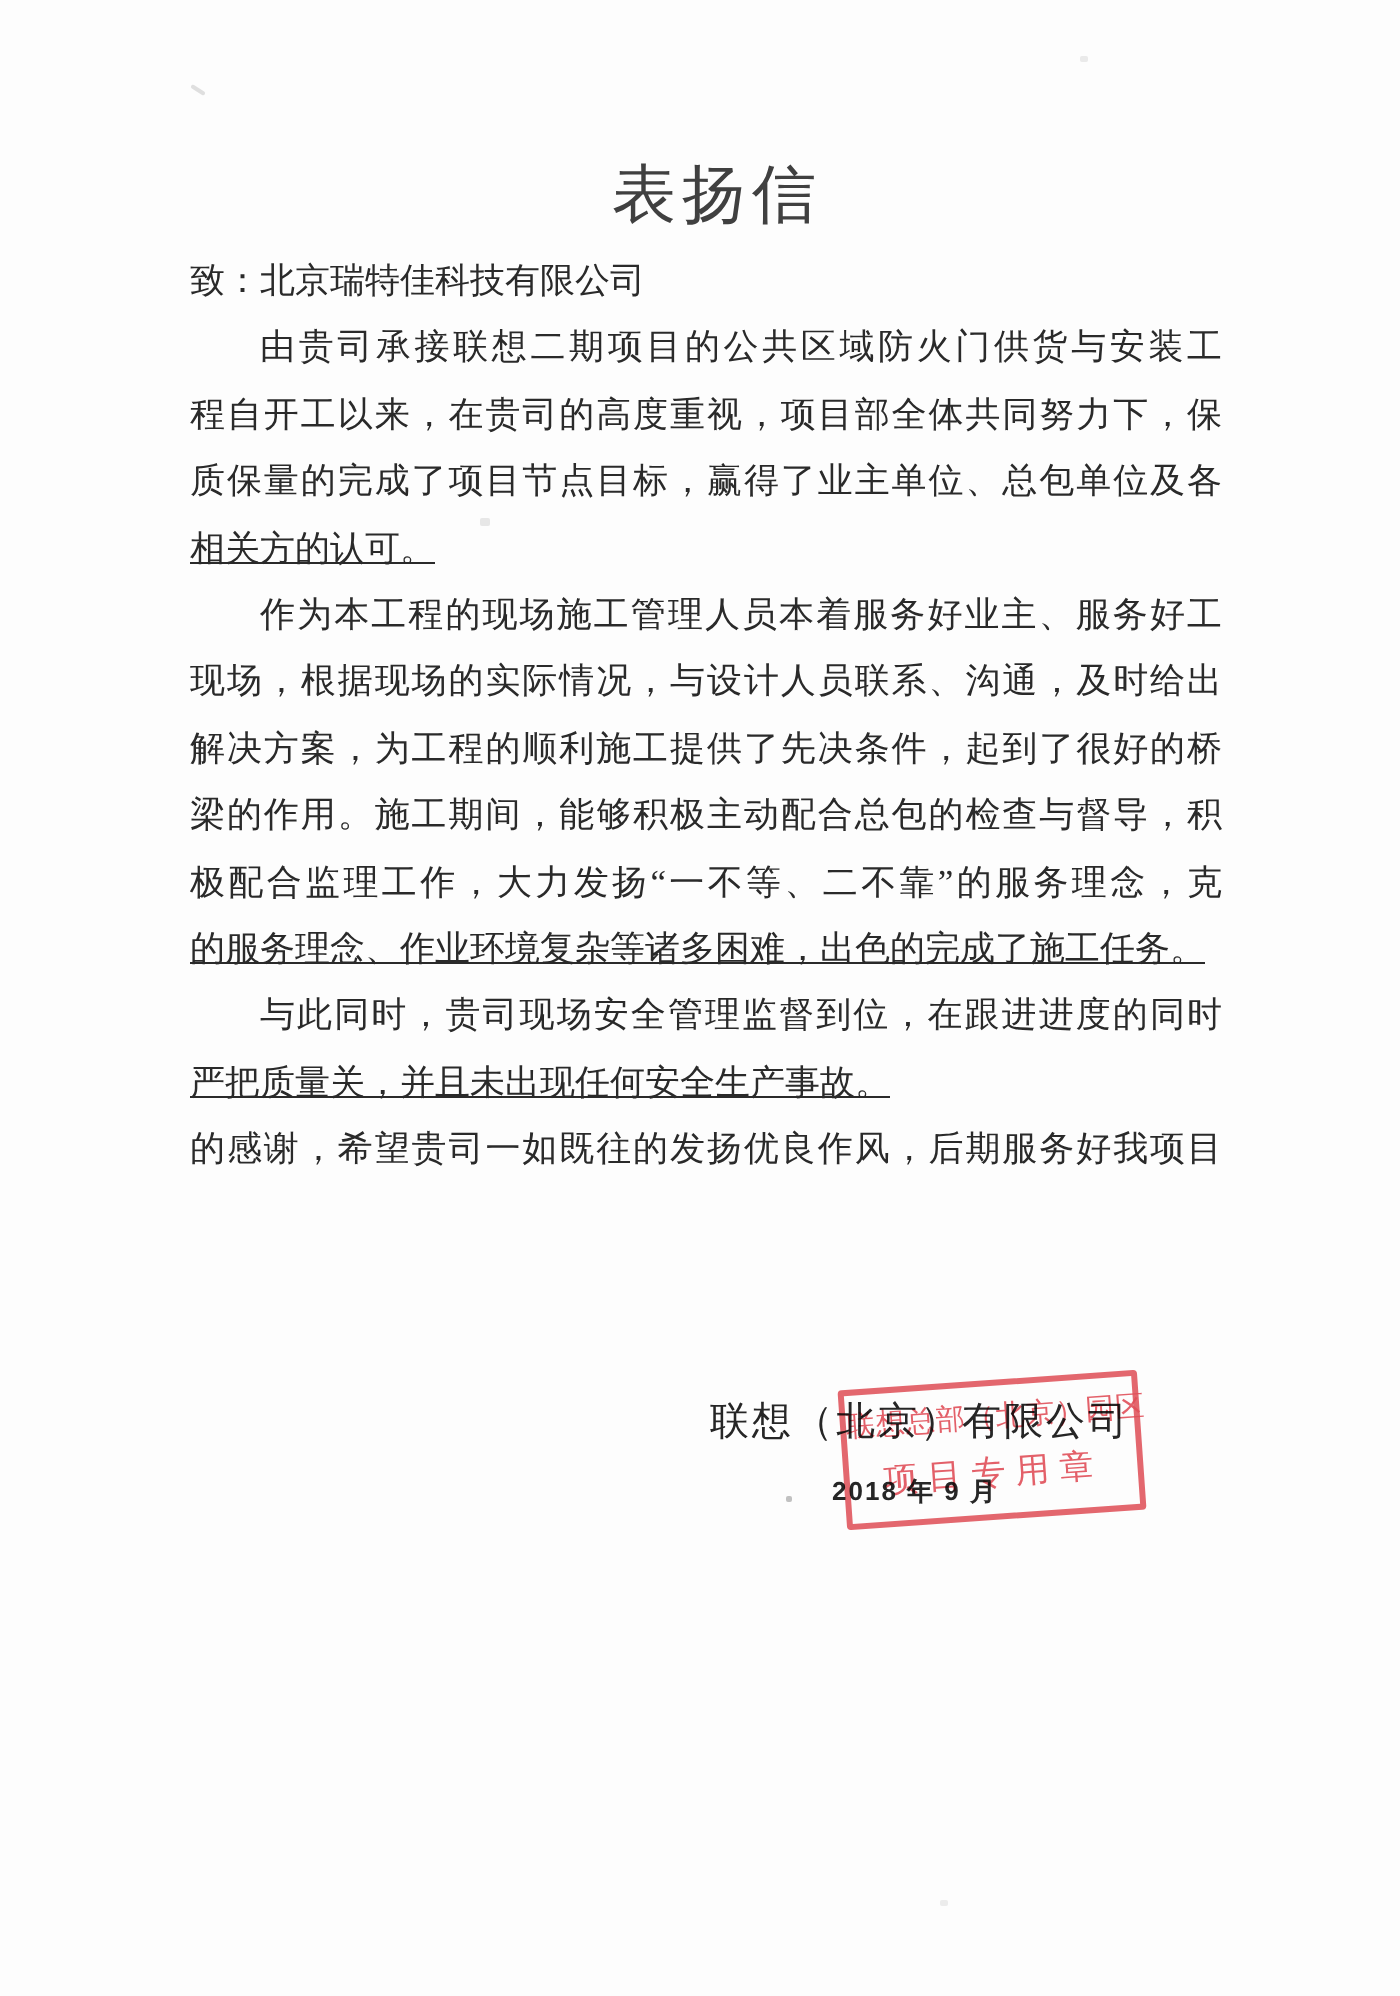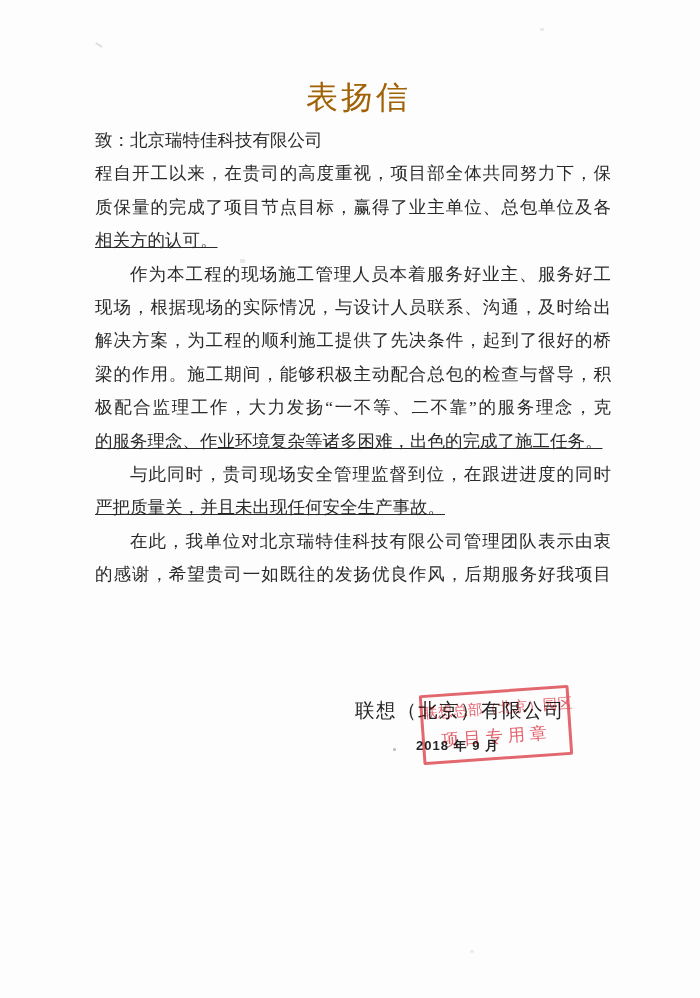--- a/index.html
+++ b/index.html
@@ -17,7 +17,7 @@
     left:306px;top:76px;
     font-size:32px;
     letter-spacing:3px;
-    color:#a16207;
+    color:#404040;
     white-space:nowrap;
   }
   .text-block{

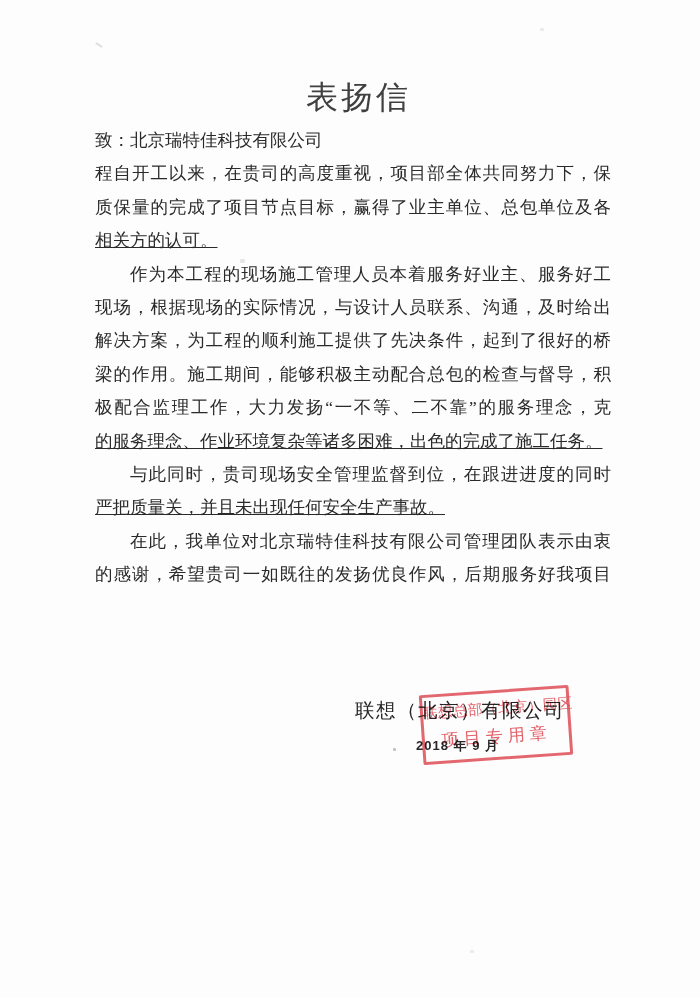--- a/index.html
+++ b/index.html
@@ -99,6 +99,7 @@
   <div class="text-block">
     <div class="line no-justify">致：北京瑞特佳科技有限公司</div>
 
+    <div class="line para-start">由贵司承接联想二期项目的公共区域防火门供货与安装工</div>
     <div class="line">程自开工以来，在贵司的高度重视，项目部全体共同努力下，保</div>
     <div class="line">质保量的完成了项目节点目标，赢得了业主单位、总包单位及各</div>
     <div class="line para-end">相关方的认可。</div>

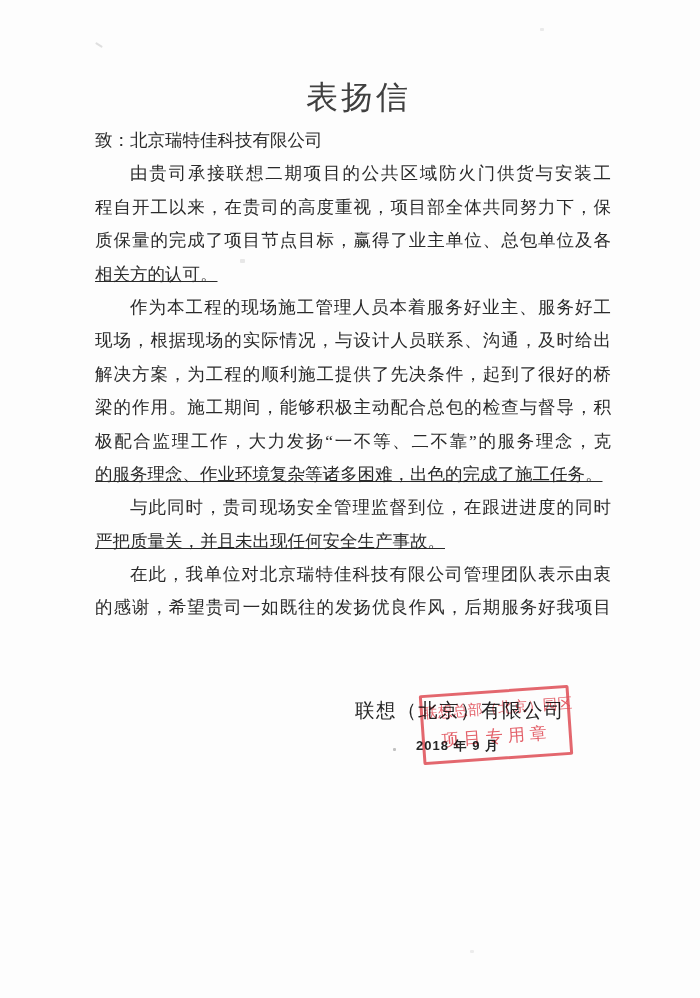--- a/index.html
+++ b/index.html
@@ -114,7 +114,6 @@
     <div class="line para-start">与此同时，贵司现场安全管理监督到位，在跟进进度的同时</div>
     <div class="line para-end">严把质量关，并且未出现任何安全生产事故。</div>
 
-    <div class="line para-start">在此，我单位对北京瑞特佳科技有限公司管理团队表示由衷</div>
     <div class="line">的感谢，希望贵司一如既往的发扬优良作风，后期服务好我项目</div>
   </div>
 

